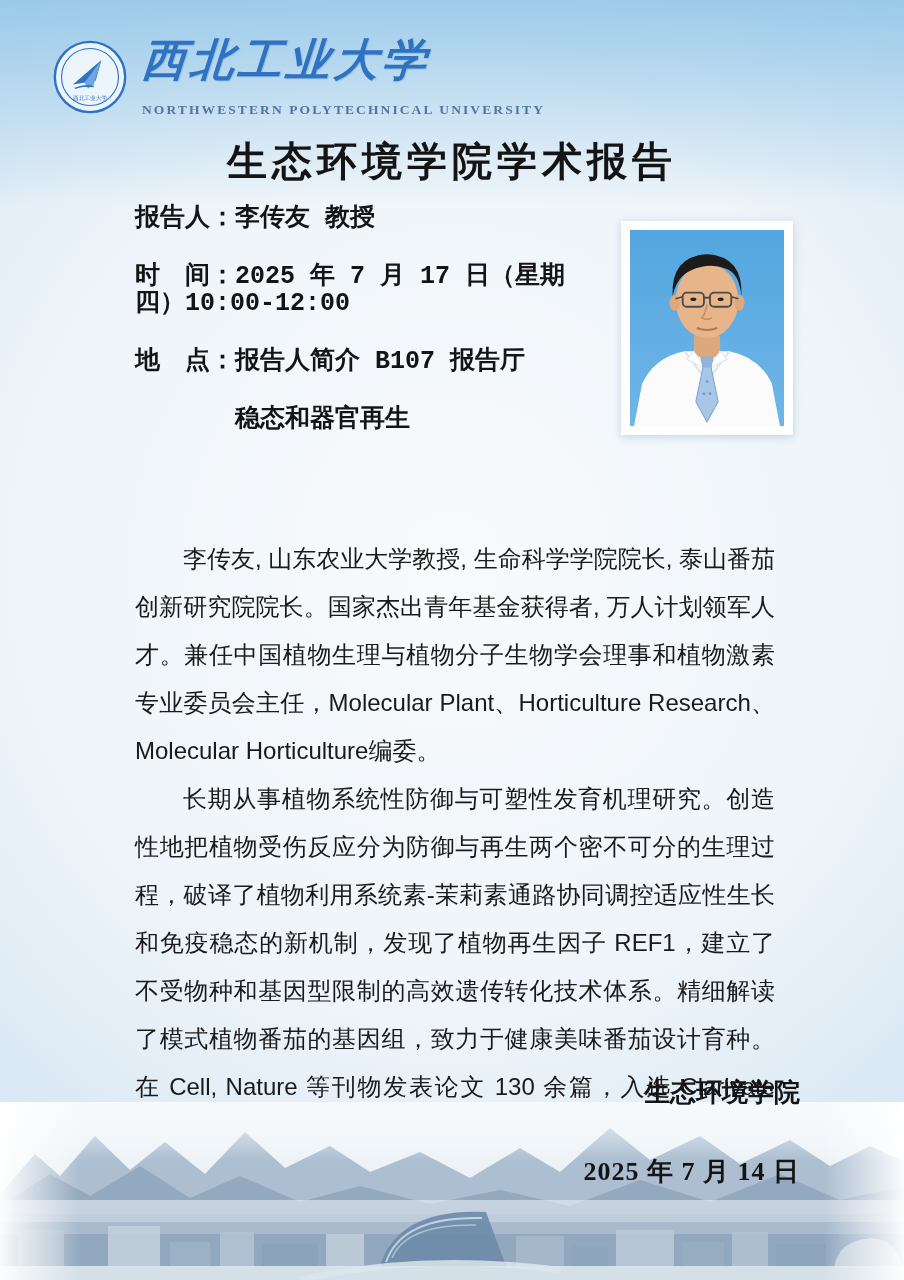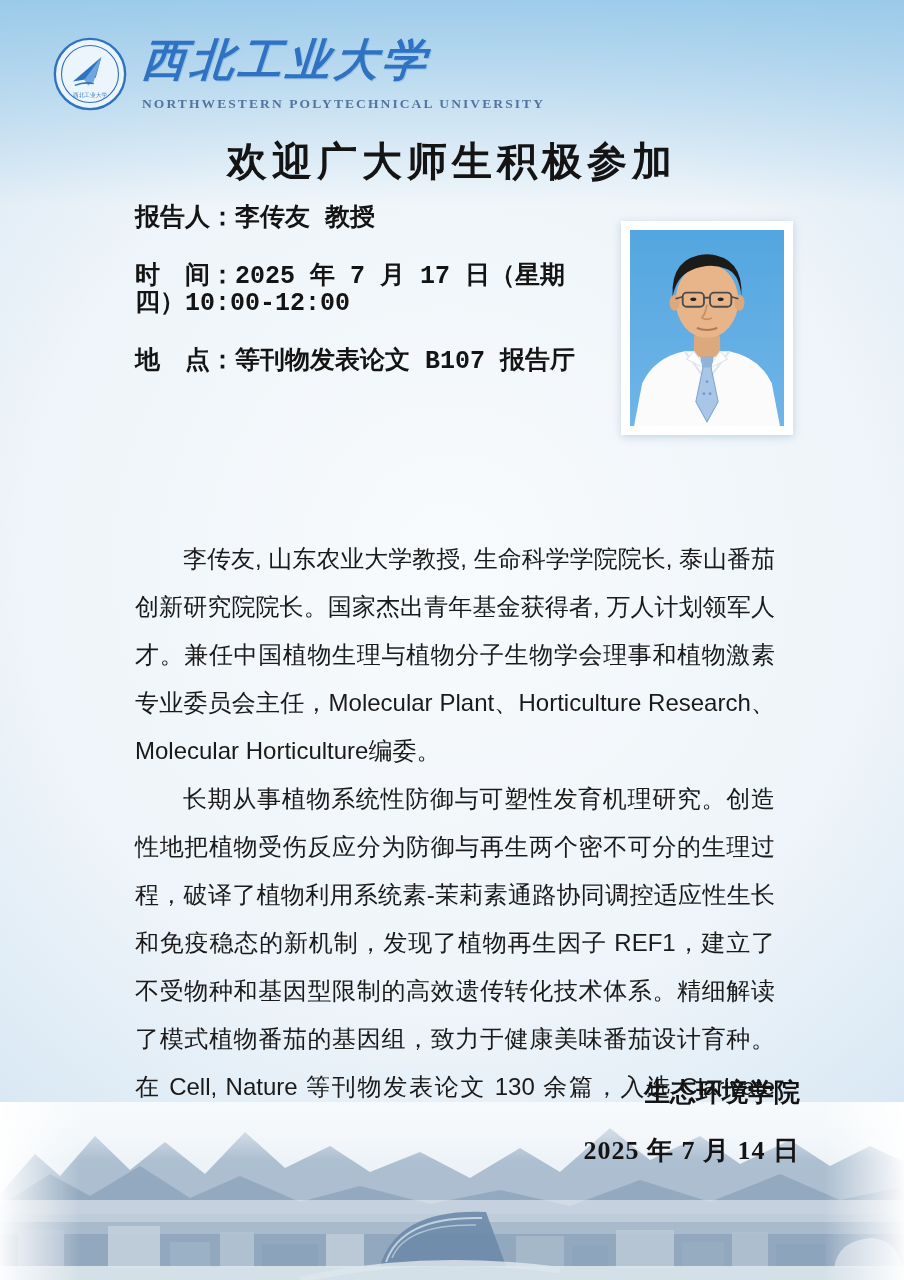--- a/index.html
+++ b/index.html
@@ -43,7 +43,7 @@
     font-size: 13.5px;
     letter-spacing: 2.1px;
     color: #52749f;
-    margin-top: 12px;
+    margin-top: 18px;
   }
 
   

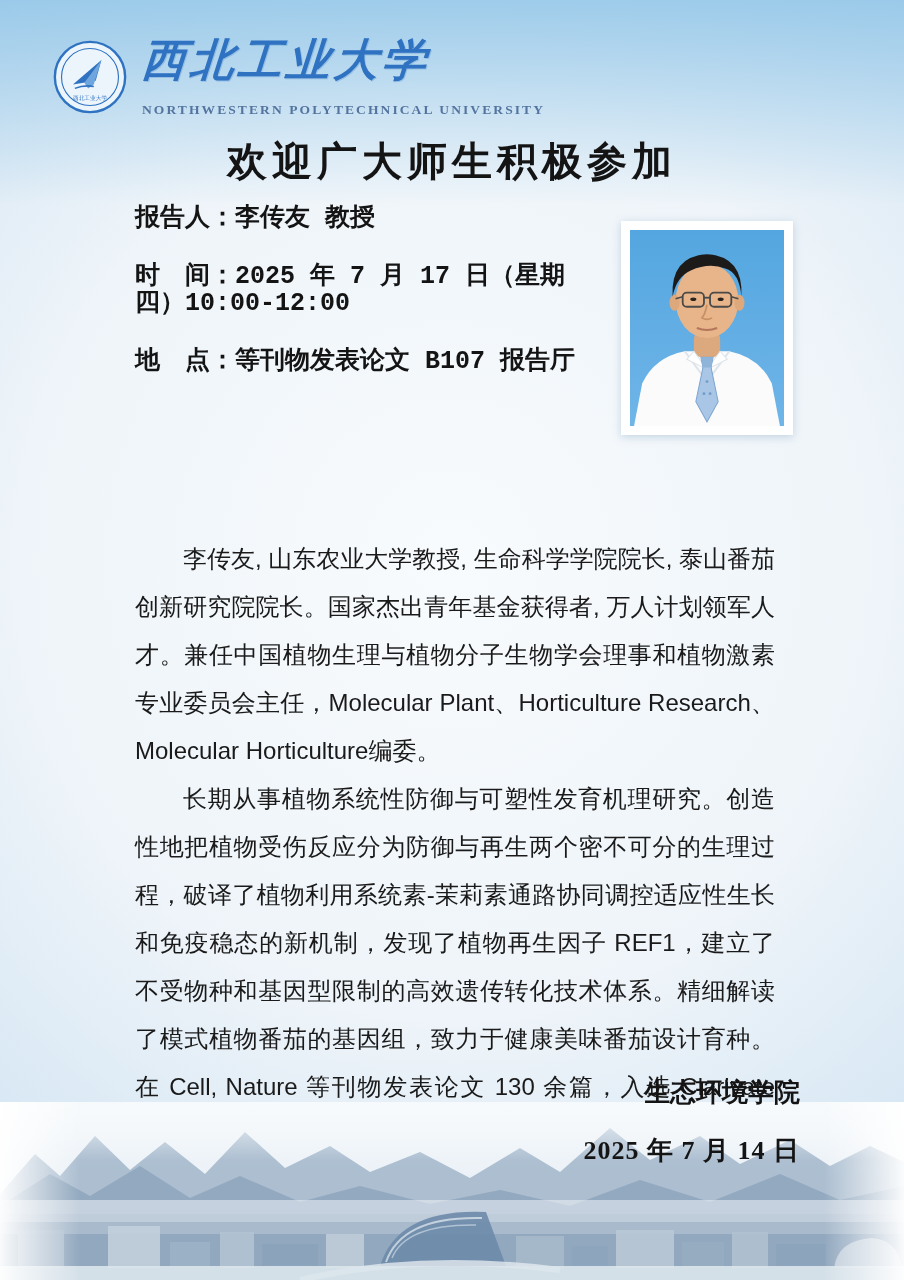--- a/index.html
+++ b/index.html
@@ -159,7 +159,7 @@
     </div>
   </div>
 
-  <div class="title">欢迎广大师生积极参加</div>
+  <div class="title">生态环境学院学术报告</div>
 
   <div class="info">
     <div class="info-row">

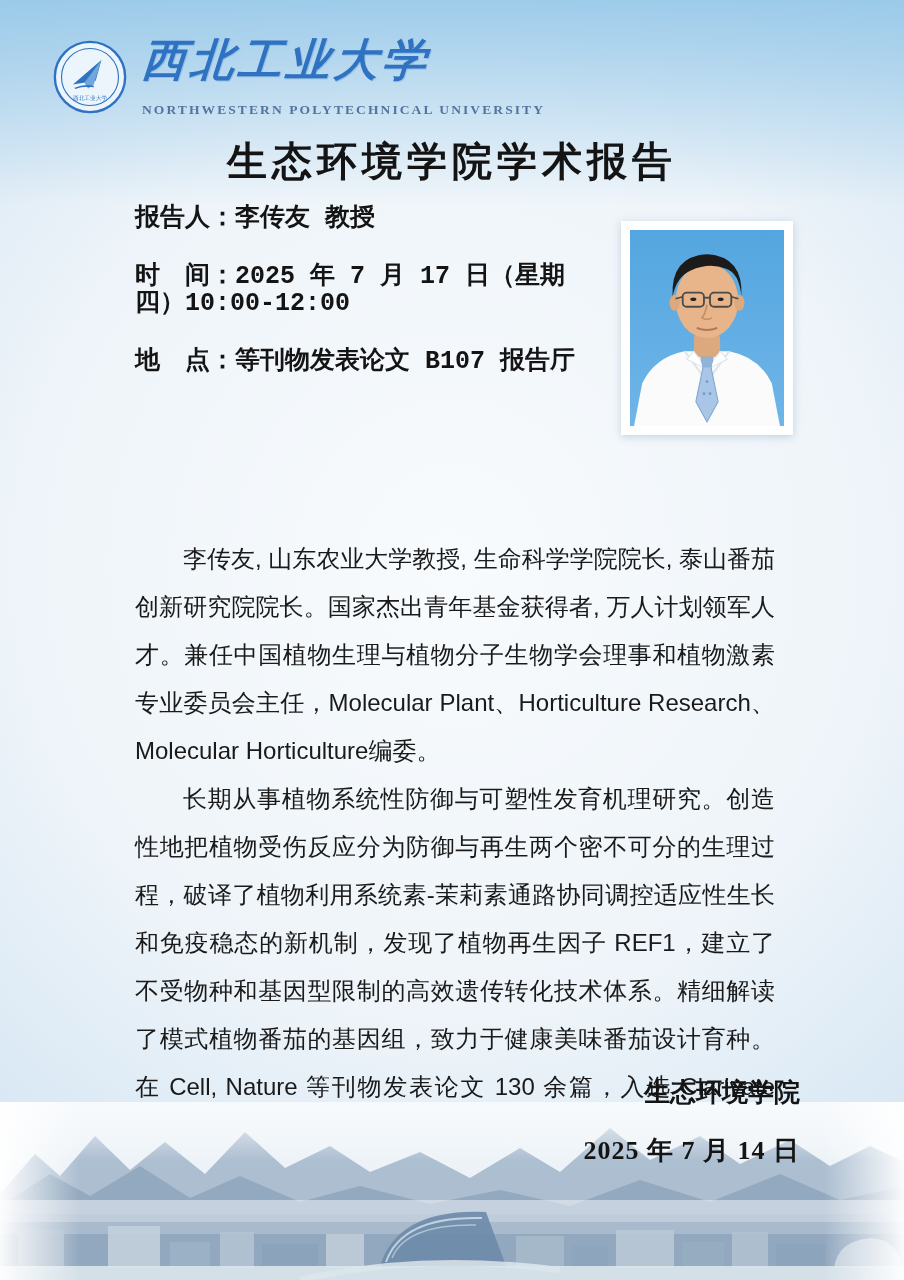--- a/index.html
+++ b/index.html
@@ -169,7 +169,7 @@
       <span class="label">时　间：</span><span class="value">2025 年 7 月 17 日（星期四）10:00-12:00</span>
     </div>
     <div class="info-row">
-      <span class="label">地　点：</span><span class="value">等刊物发表论文 B107 报告厅</span>
+      <span class="label">地　点：</span><span class="value">报告人简介 B107 报告厅</span>
     </div>
   </div>
 

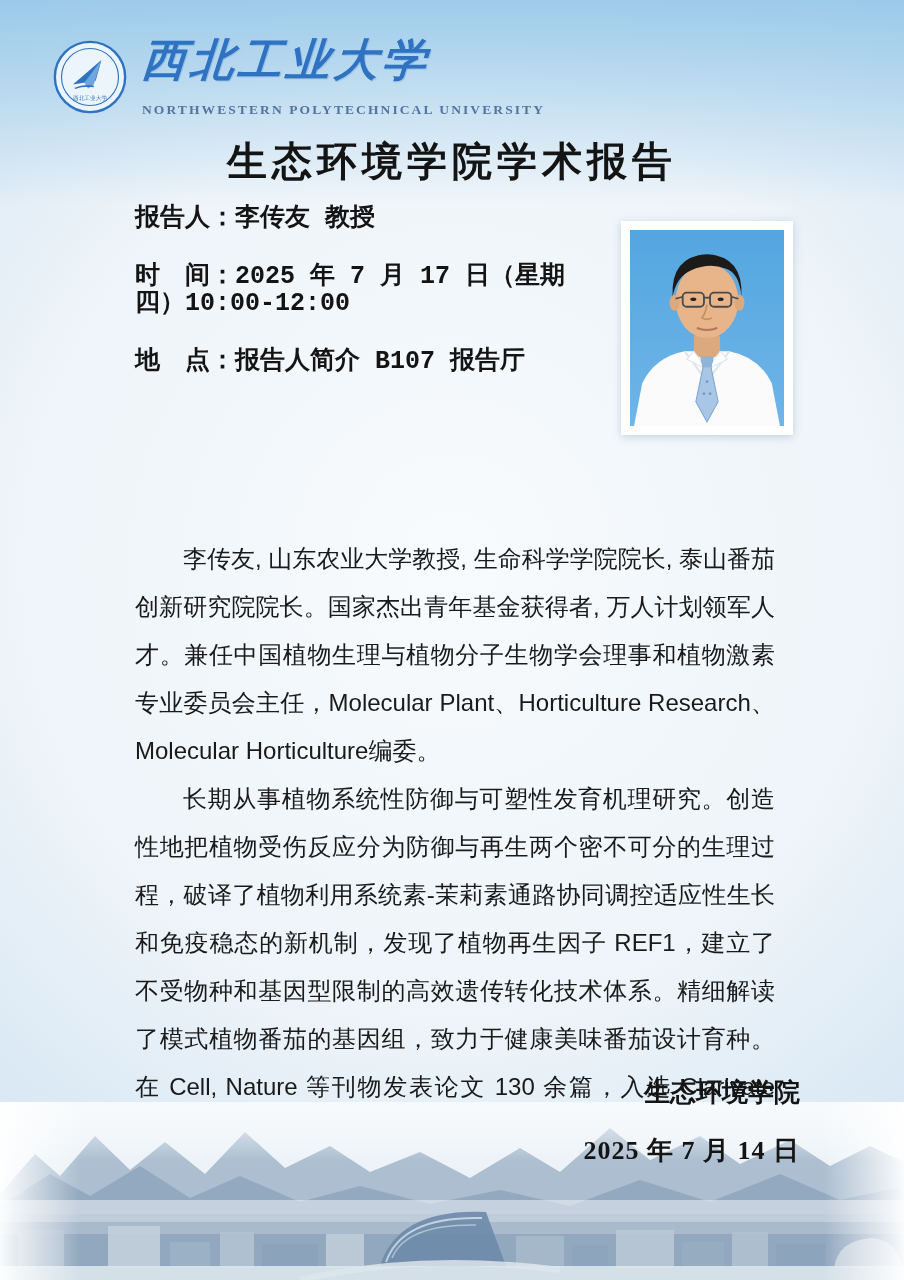--- a/index.html
+++ b/index.html
@@ -170,6 +170,9 @@
     </div>
     <div class="info-row">
       <span class="label">地　点：</span><span class="value">报告人简介 B107 报告厅</span>
+    </div>
+    <div class="info-row topic-cont">
+      <span class="value">稳态和器官再生</span>
     </div>
   </div>
 

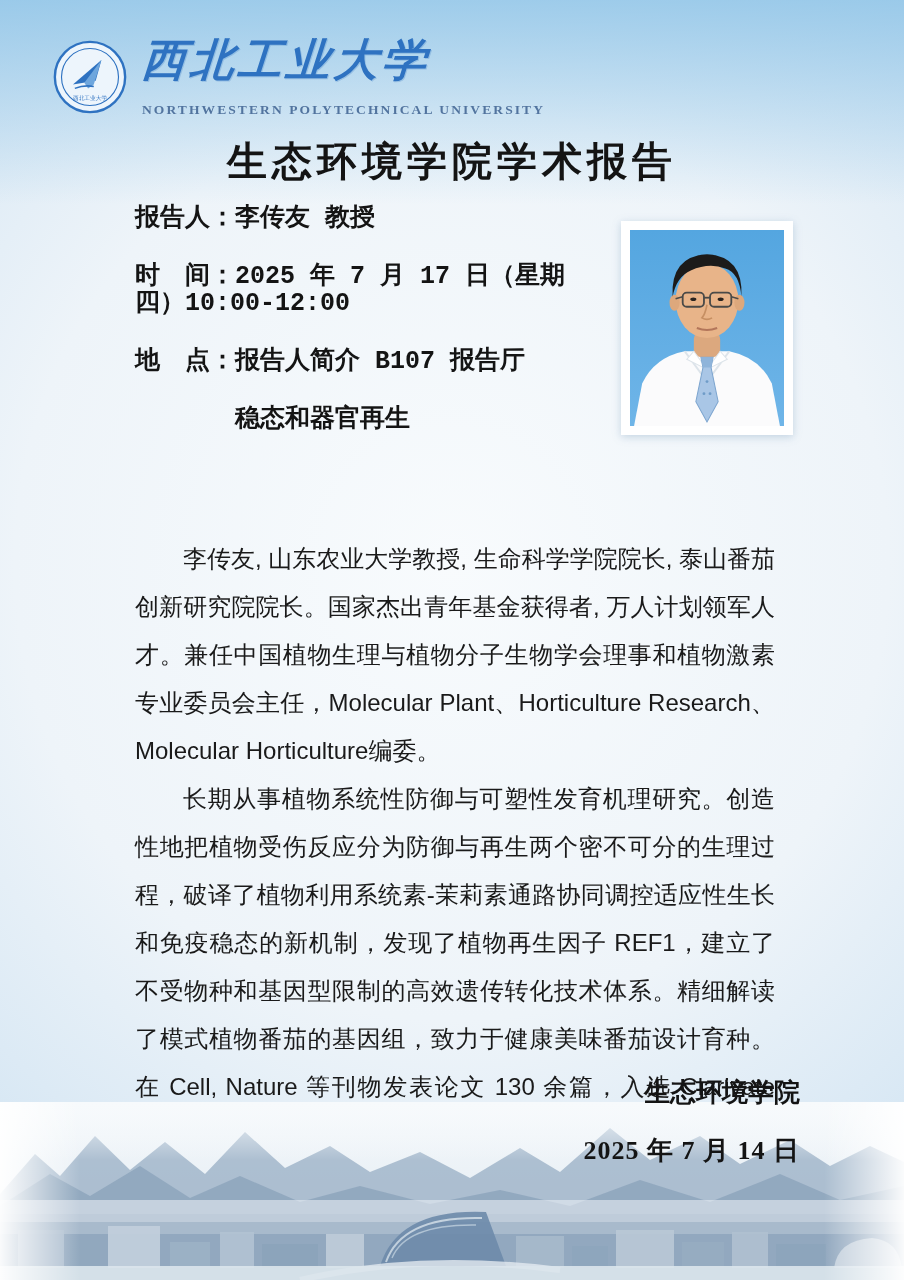--- a/index.html
+++ b/index.html
@@ -127,7 +127,7 @@
     color: #141414;
     z-index: 3;
   }
-  .signature .sig-date { margin-top: 23px; letter-spacing: 1px; }
+  .signature .sig-date { margin-top: 44px; letter-spacing: 1px; }
 
   
   .footer-photo {

